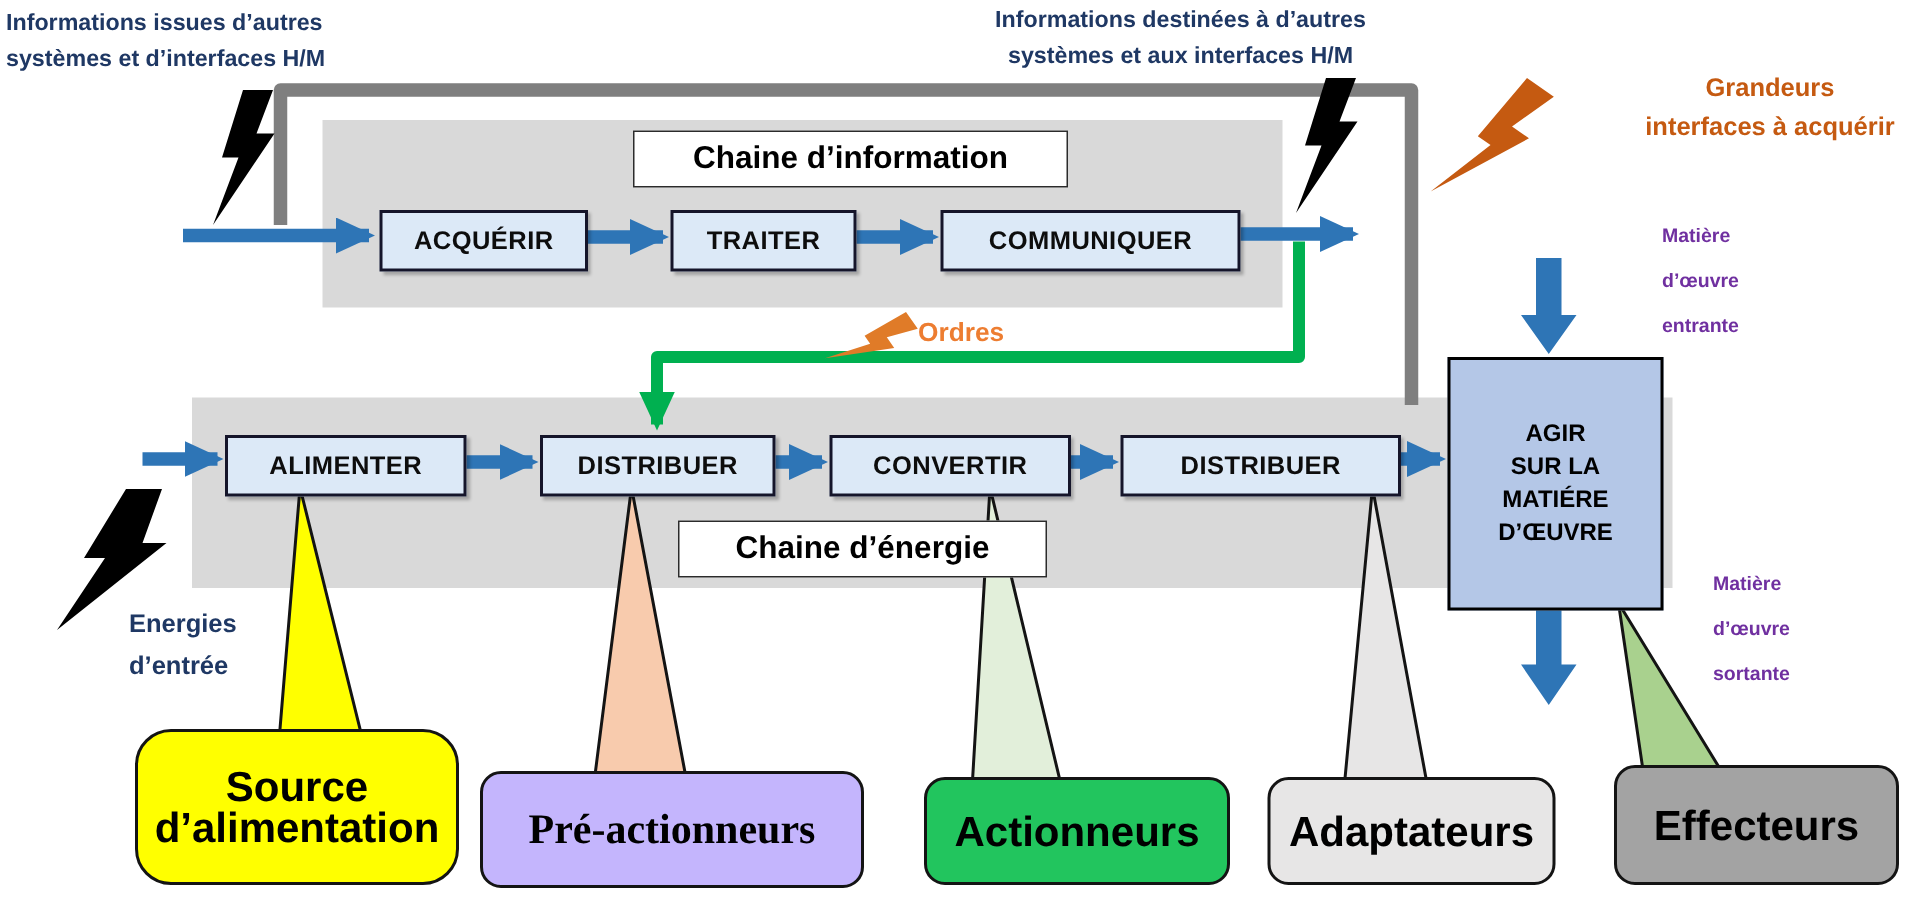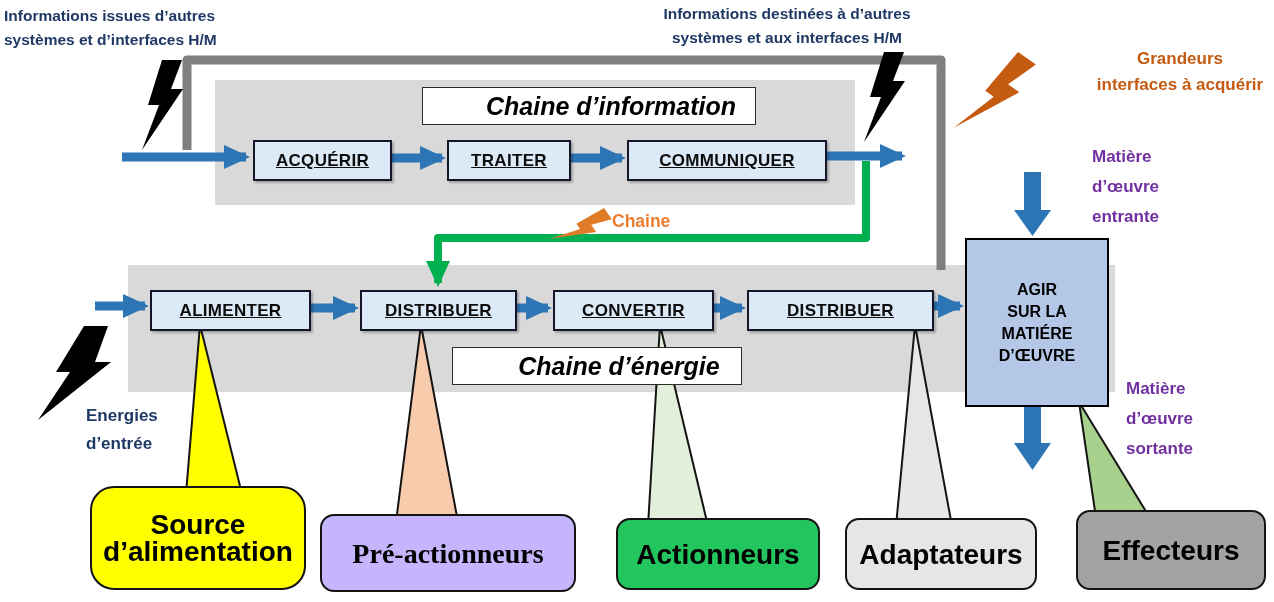--- a/index.html
+++ b/index.html
@@ -19,7 +19,7 @@
   .chain-label{
     position:absolute;z-index:3;background:#ffffff;border:1.5px solid #2b2b2b;
     display:flex;align-items:center;justify-content:center;
-    font-weight:bold;font-style:italic;font-size:25px;color:#000;padding-left:44px;
+    font-weight:bold;font-size:21px;color:#000;
   }
   .agir{
     position:absolute;z-index:3;left:965px;top:238px;width:140px;height:165px;

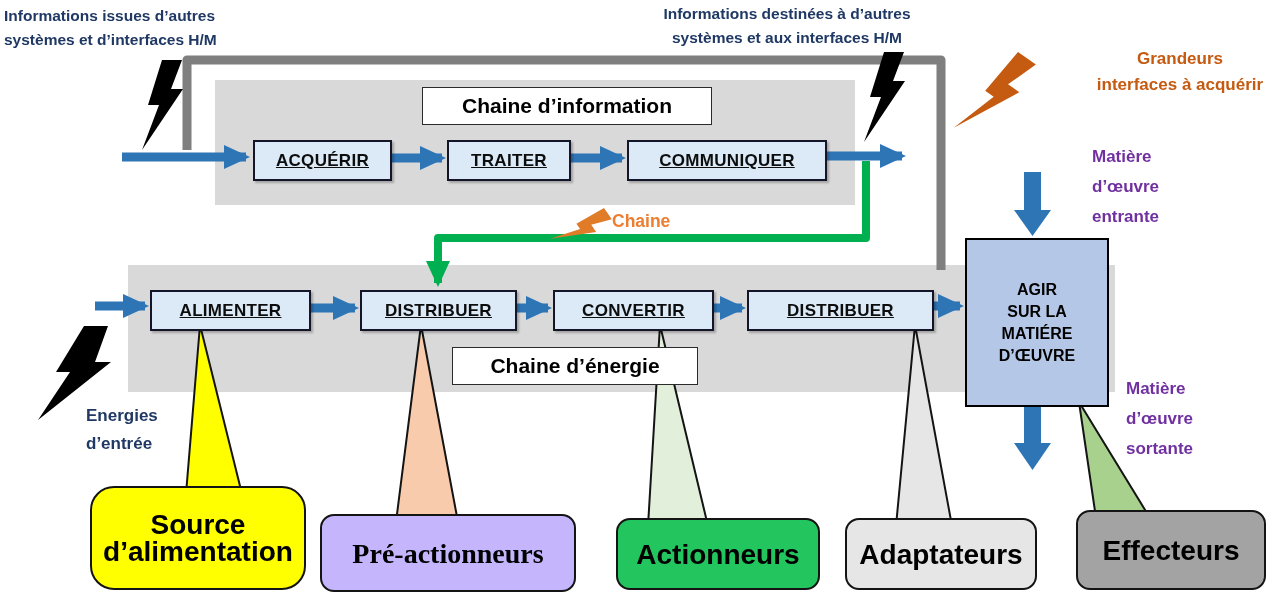--- a/index.html
+++ b/index.html
@@ -14,7 +14,6 @@
     display:flex;align-items:center;justify-content:center;
     font-weight:bold;font-size:17px;color:#0d0d0d;letter-spacing:.3px;
     box-shadow:2px 2px 2px rgba(0,0,0,.25);
-    text-decoration:underline;
   }
   .chain-label{
     position:absolute;z-index:3;background:#ffffff;border:1.5px solid #2b2b2b;

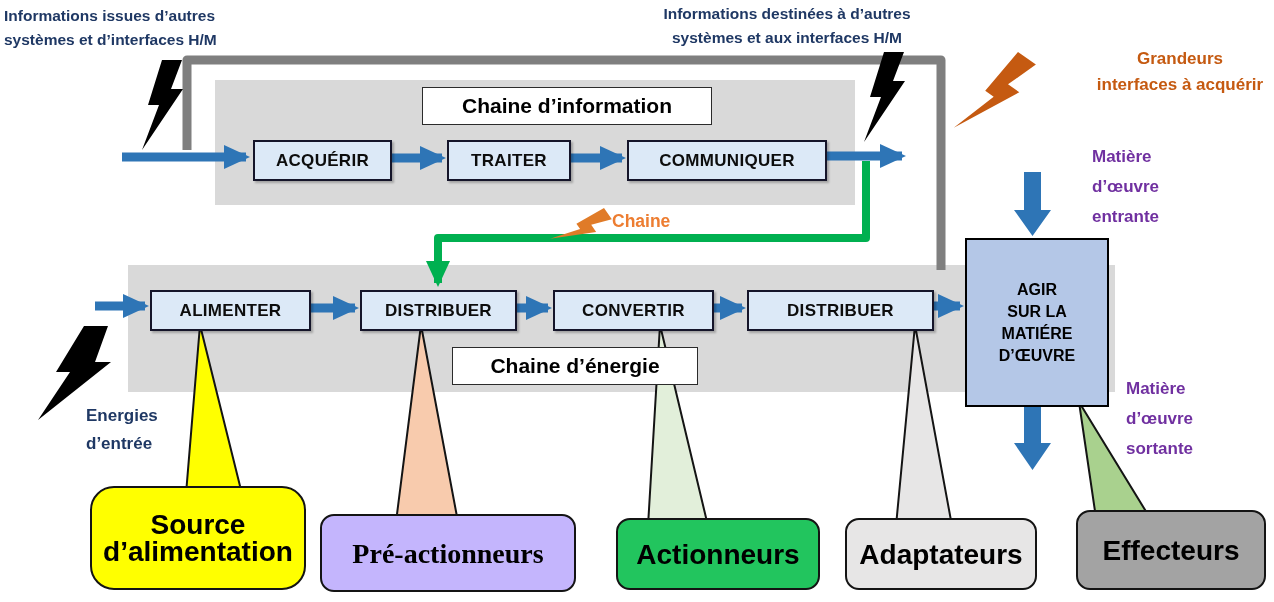--- a/index.html
+++ b/index.html
@@ -37,7 +37,7 @@
   .c5{left:1076px;top:510px;width:186px;height:76px;background:#a3a3a3;}
   .ann{position:absolute;z-index:5;font-weight:bold;white-space:pre-line;}
   .ann-blue{color:#1f3864;font-size:15.5px;line-height:24px;}
-  .ann-purple{color:#7030a0;font-size:17px;line-height:30px;}
+  .ann-purple{color:#7030a0;font-size:13px;line-height:30px;margin-left:16px;}
   .ann-orange{color:#c55a11;font-size:17px;line-height:26px;text-align:center;}
   .ann-ordres{color:#ed7d31;font-size:17.5px;}
 </style>

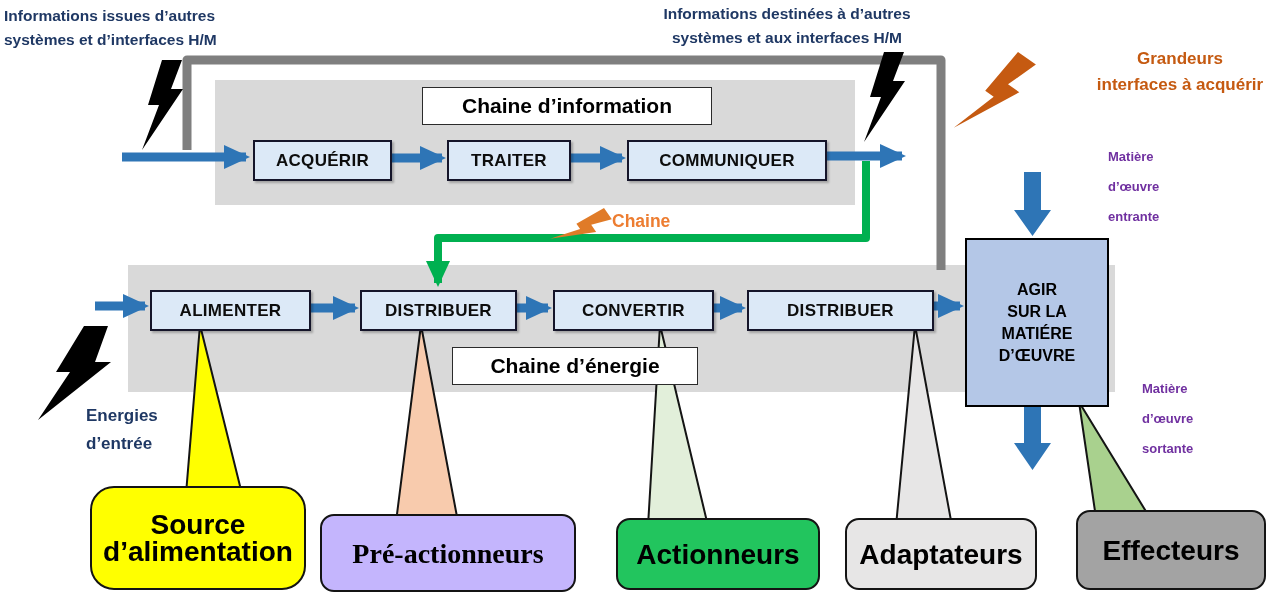--- a/index.html
+++ b/index.html
@@ -128,7 +128,7 @@
   <div class="ann ann-purple" style="left:1092px;top:142px">Matière
 d’œuvre
 entrante</div>
-  <div class="ann ann-ordres" style="left:612px;top:211px">Chaine</div>
+  <div class="ann ann-ordres" style="left:612px;top:211px">Ordres</div>
   <div class="ann ann-blue" style="left:86px;top:402px;font-size:17px;line-height:28px">Energies
 d’entrée</div>
   <div class="ann ann-purple" style="left:1126px;top:374px">Matière

